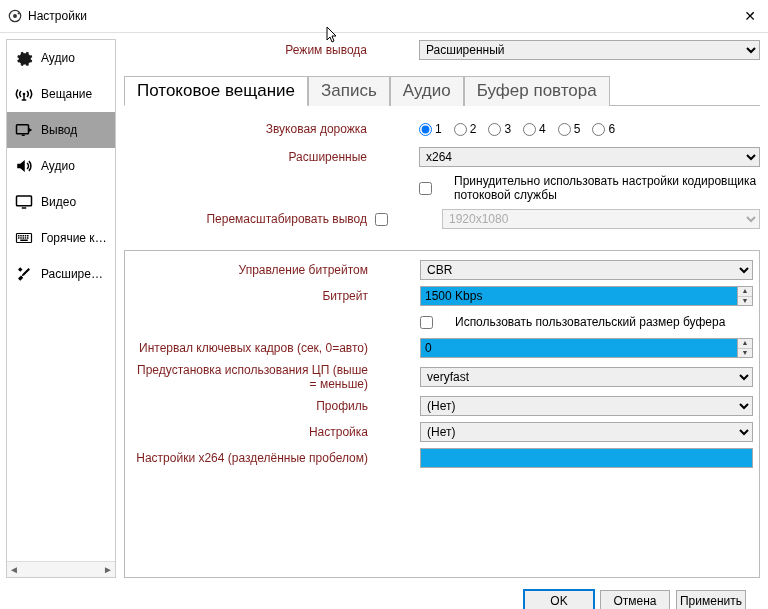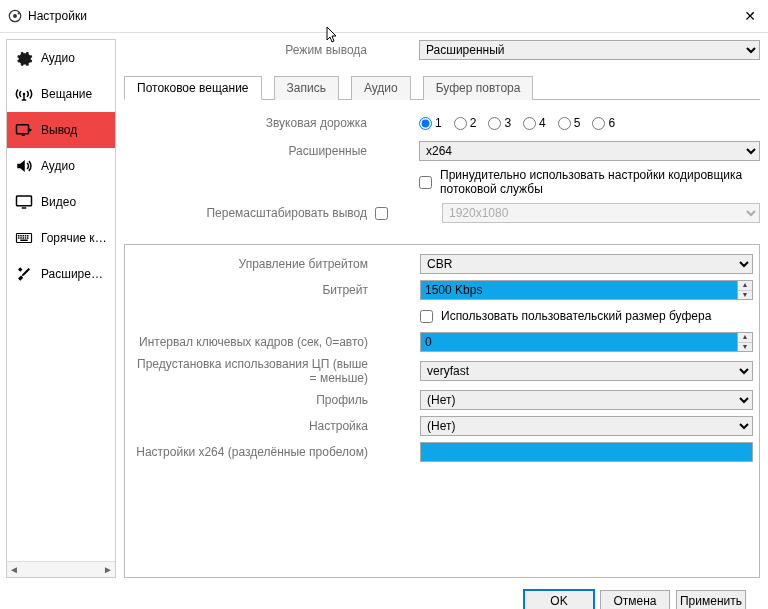--- a/index.html
+++ b/index.html
@@ -78,7 +78,7 @@
     width: 245px;
     text-align: right;
     font-size: 12px;
-    color: #737373;
+    color: #7f1d1d;
     padding-right: 2px;
     flex-shrink: 0;
   }

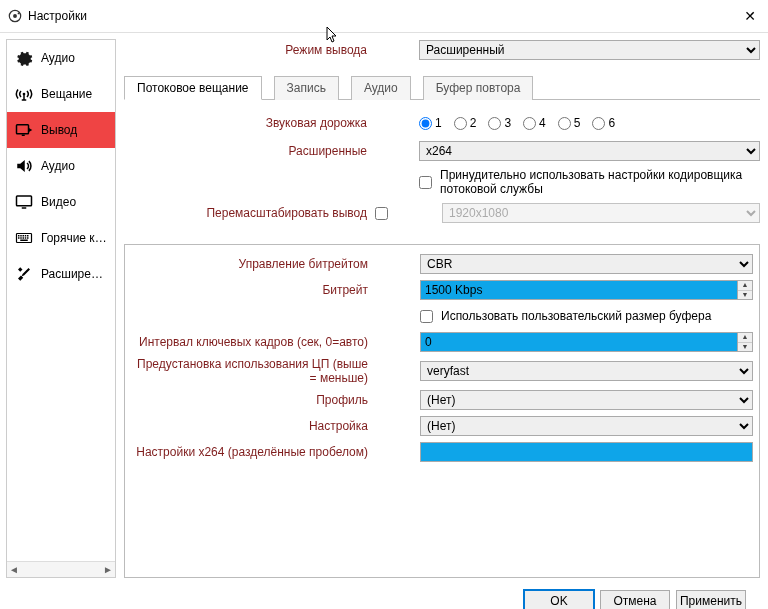--- a/index.html
+++ b/index.html
@@ -132,10 +132,10 @@
     padding: 4px 12px;
     border: 1px solid #bbb;
     border-bottom: none;
-    margin-right: 12px;
+    margin-right: 0px;
     background: #f5f5f5;
     cursor: pointer;
-    font-size: 12px;
+    font-size: 17px;
     position: relative;
     top: 1px;
     color:#555;

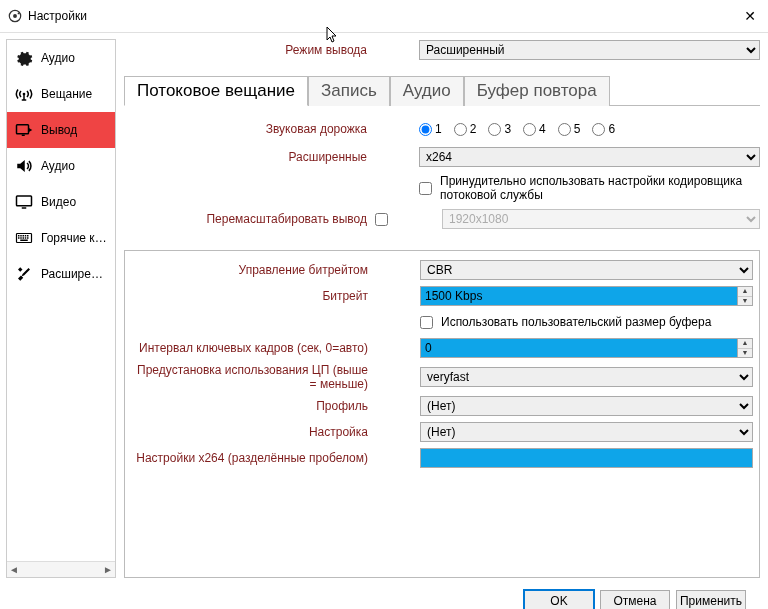--- a/index.html
+++ b/index.html
@@ -47,7 +47,7 @@
     white-space: nowrap;
     overflow: hidden;
   }
-  .sidebar-item.active { background: #ef4444; }
+  .sidebar-item.active { background: #a3a3a3; }
   .sidebar-item .icon { width: 22px; height: 20px; display:inline-flex;align-items:center;justify-content:center; flex-shrink:0;}
   .sidebar-item .label { font-size: 12px; overflow: hidden; text-overflow: ellipsis; }
   .sidebar-scroll {

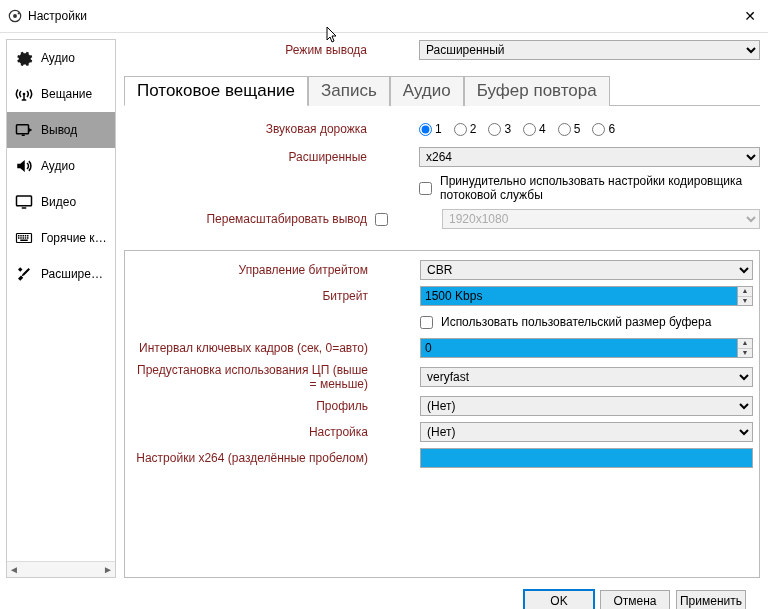--- a/index.html
+++ b/index.html
@@ -151,7 +151,7 @@
     align-items: center;
   }
   .radio-group label { display: flex; align-items: center; gap: 3px; font-size:12px;}
-  .checkbox-row { display:flex; align-items:center; gap:8px; }
+  .checkbox-row { display:flex; align-items:center; gap:22px; }
   .checkbox-row .lbl { font-size:12px; }
   .panel {
     border: 1px solid #bbb;

